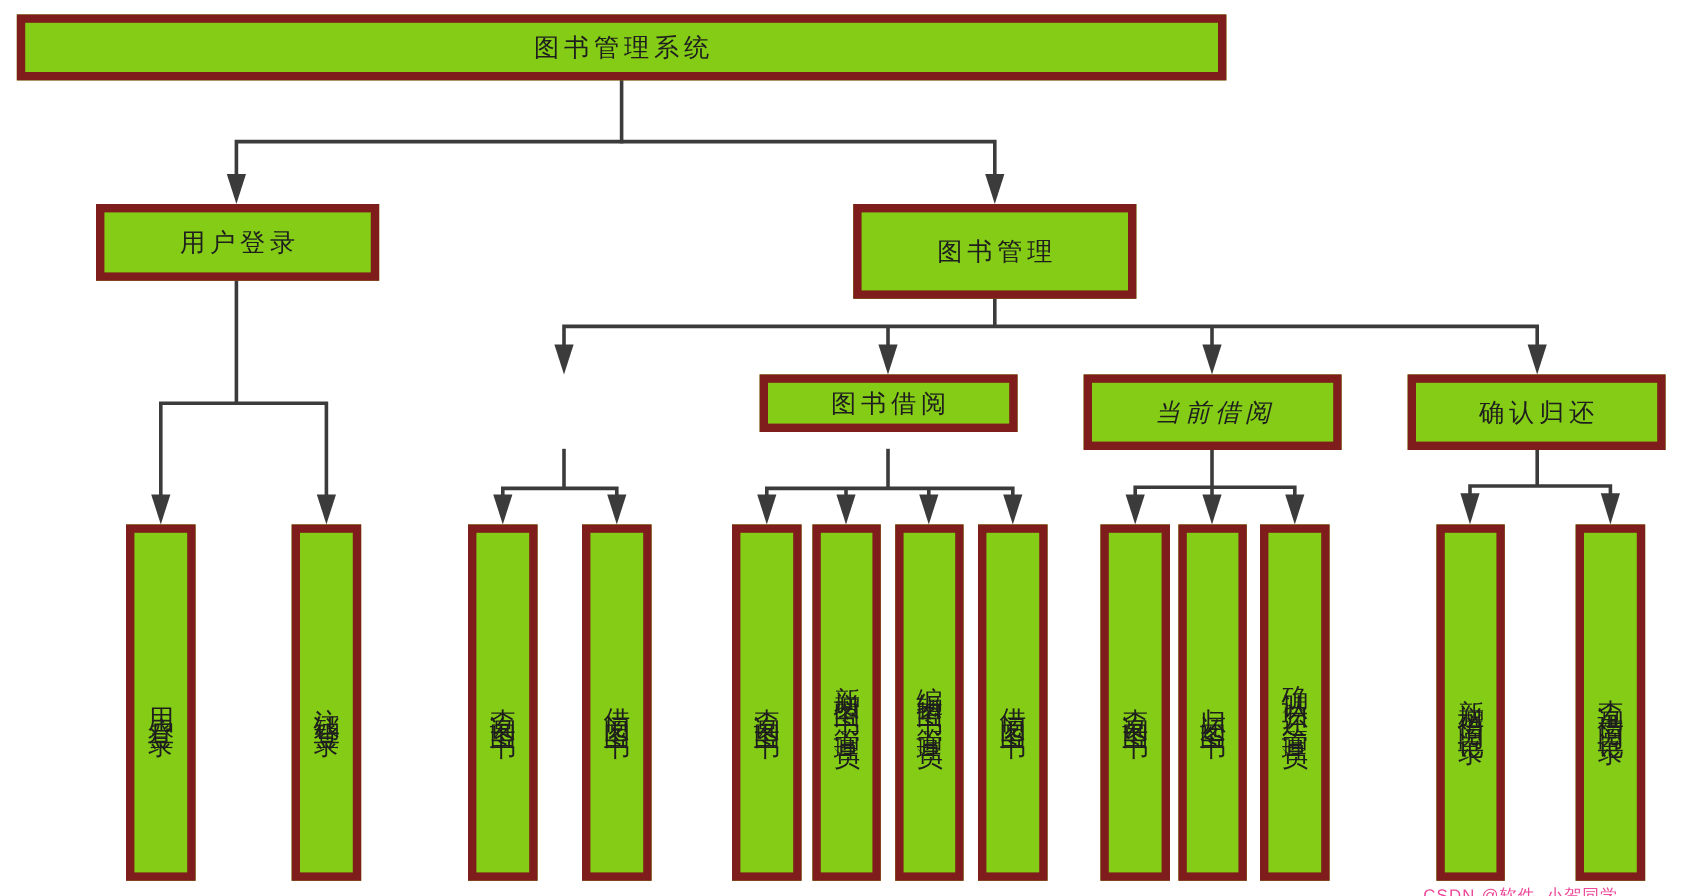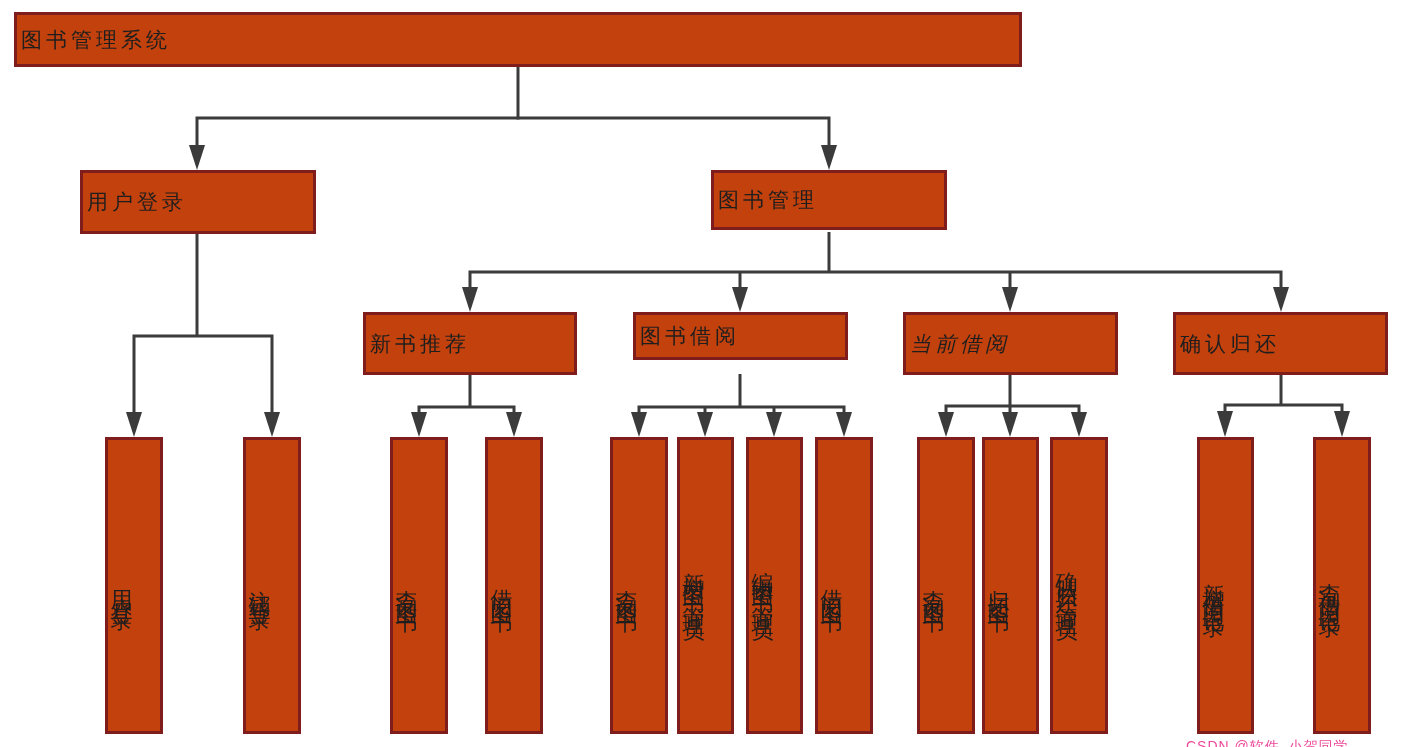--- a/index.html
+++ b/index.html
@@ -24,9 +24,9 @@
   .connectors polygon { fill: #3b3b3b; stroke: none; }
   .node {
     position: absolute;
-    background: #c2410c;
-    border: 3px solid #7f1d1d;
-    display: flex; align-items: center; 
+    background: #84cc16;
+    border: 7px solid #7f1d1d;
+    display: flex; align-items: center; justify-content: center;
     z-index: 2;
   }
   .lbl {

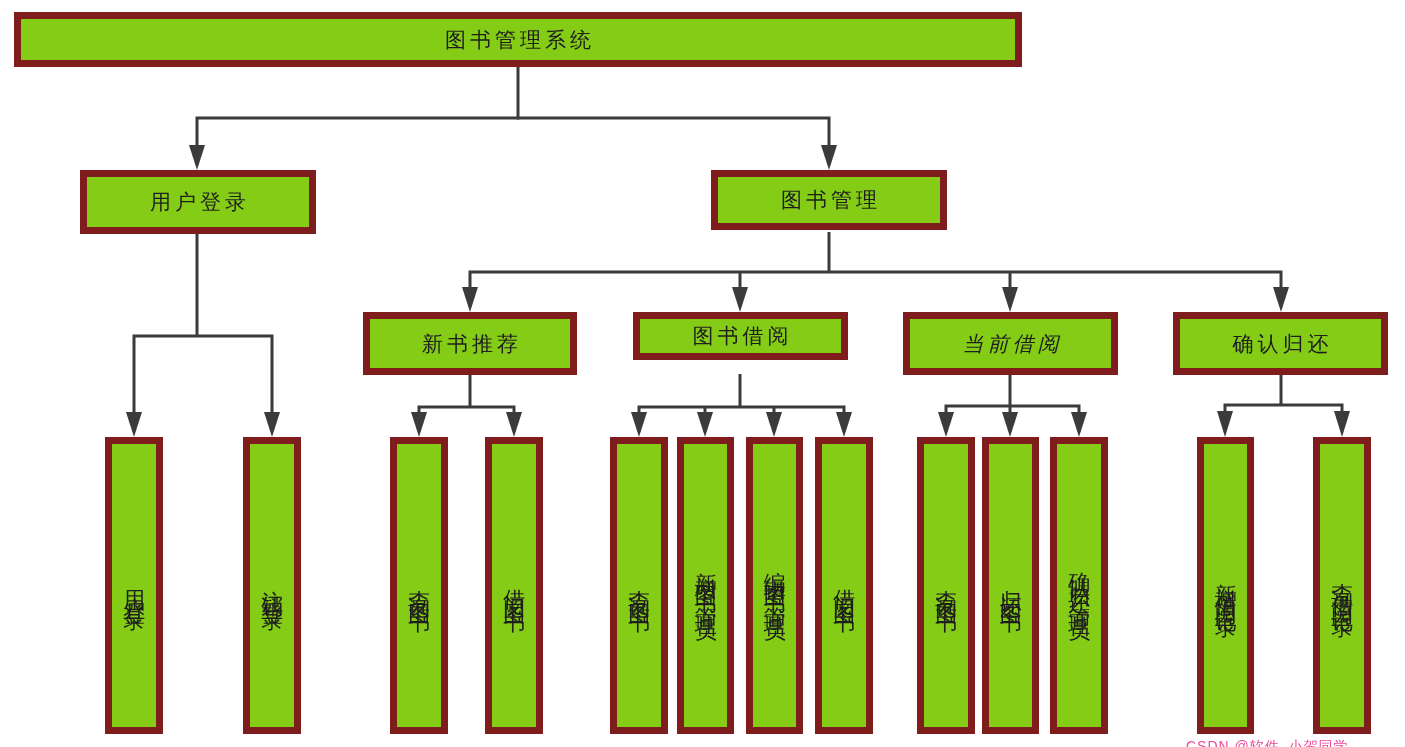--- a/index.html
+++ b/index.html
@@ -128,7 +128,7 @@
   <div class="node" style="left:80px; top:170px; width:236px; height:64px;">
     <span class="lbl">用户登录</span>
   </div>
-  <div class="node" style="left:711px; top:170px; width:236px; height:60px;">
+  <div class="node" style="left:711px; top:170px; width:236px; height:79px;">
     <span class="lbl">图书管理</span>
   </div>
 

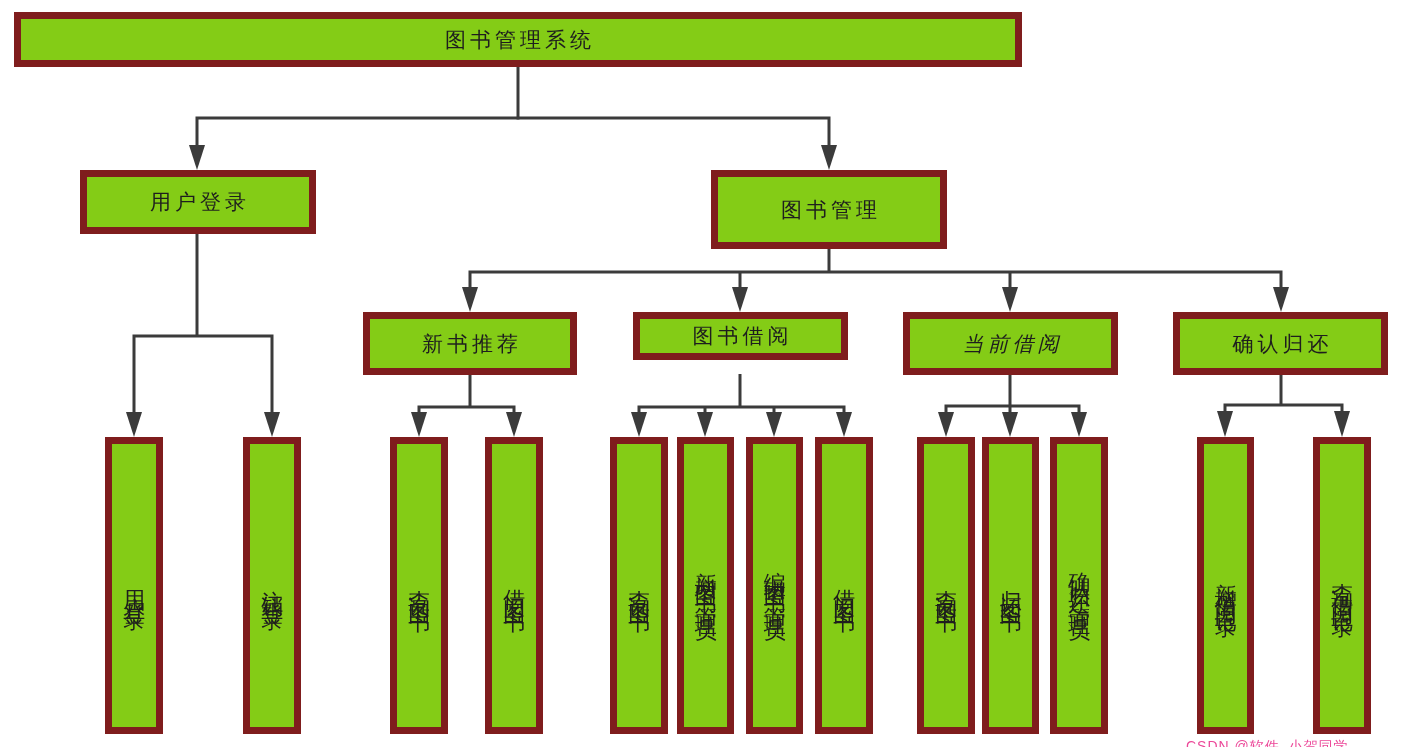--- a/index.html
+++ b/index.html
@@ -132,9 +132,6 @@
     <span class="lbl">图书管理</span>
   </div>
 
-  <div class="node" style="left:363px; top:312px; width:214px; height:63px;">
-    <span class="lbl">新书推荐</span>
-  </div>
   <div class="node" style="left:633px; top:312px; width:215px; height:48px;">
     <span class="lbl">图书借阅</span>
   </div>

